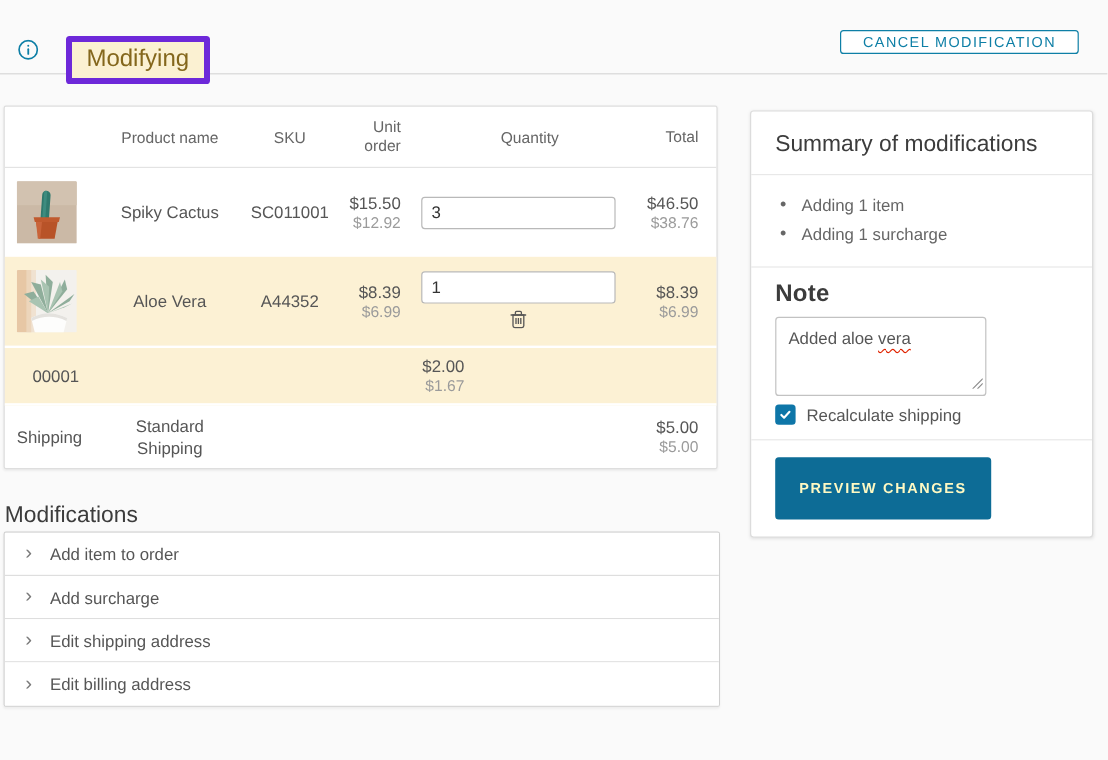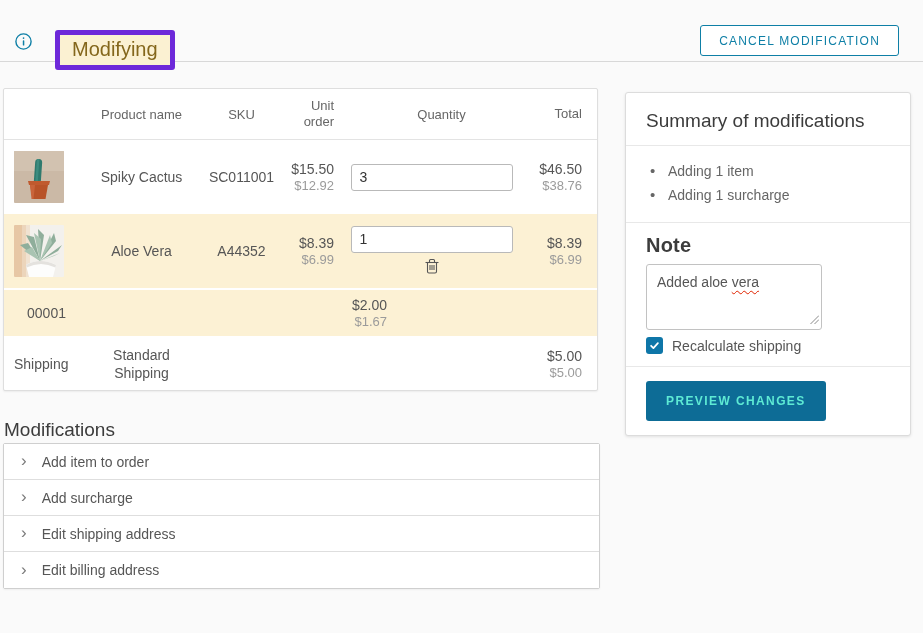--- a/index.html
+++ b/index.html
@@ -23,7 +23,7 @@
     color: #84671c; font-size: 20px; padding: 3px 12px 4px 12px;
   }
   .cancel-btn {
-    position: absolute; right: 24px; top: 25px; height: 31px;
+    position: absolute; right: 24px; top: 25px; height: 20px;
     background: #ffffff; border: 1px solid #0e7fa6; border-radius: 3px;
     color: #0e7fa6; font-size: 12px; font-weight: 500; letter-spacing: 1.2px;
     padding: 0 18px; font-family: "Liberation Sans", sans-serif; cursor: pointer;

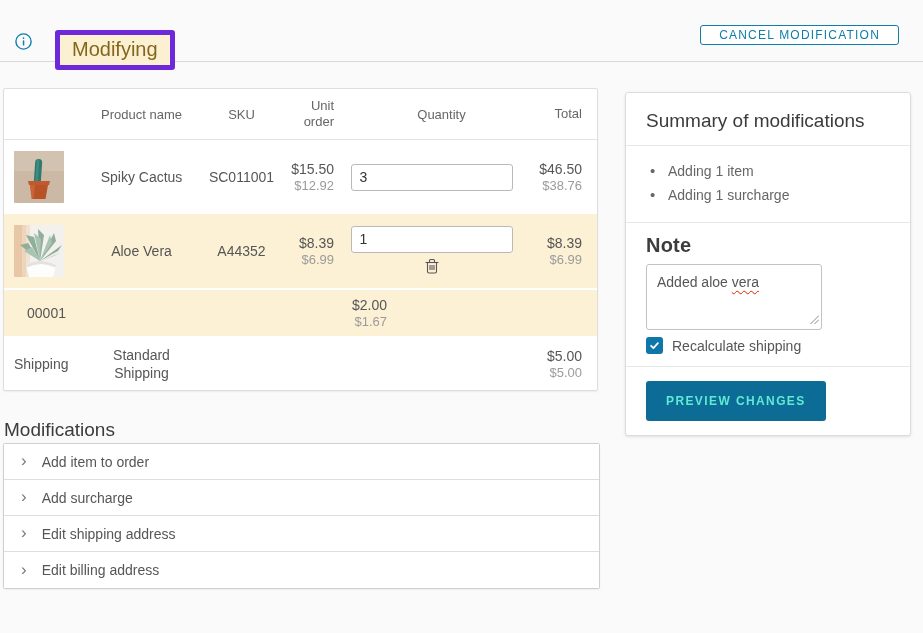--- a/index.html
+++ b/index.html
@@ -89,7 +89,7 @@
   .check-label { font-size: 14px; color: #565656; }
   .btn-sec { padding: 14px 20px; }
   .preview-btn {
-    height: 40px; padding: 0 20px; background: #0d6c96; color: #5eead4;
+    height: 52px; padding: 0 20px; background: #0d6c96; color: #fef9c3;
     border: none; border-radius: 3px; font-size: 12px; font-weight: 700;
     letter-spacing: 1.4px; font-family: "Liberation Sans", sans-serif; cursor: pointer;
   }

